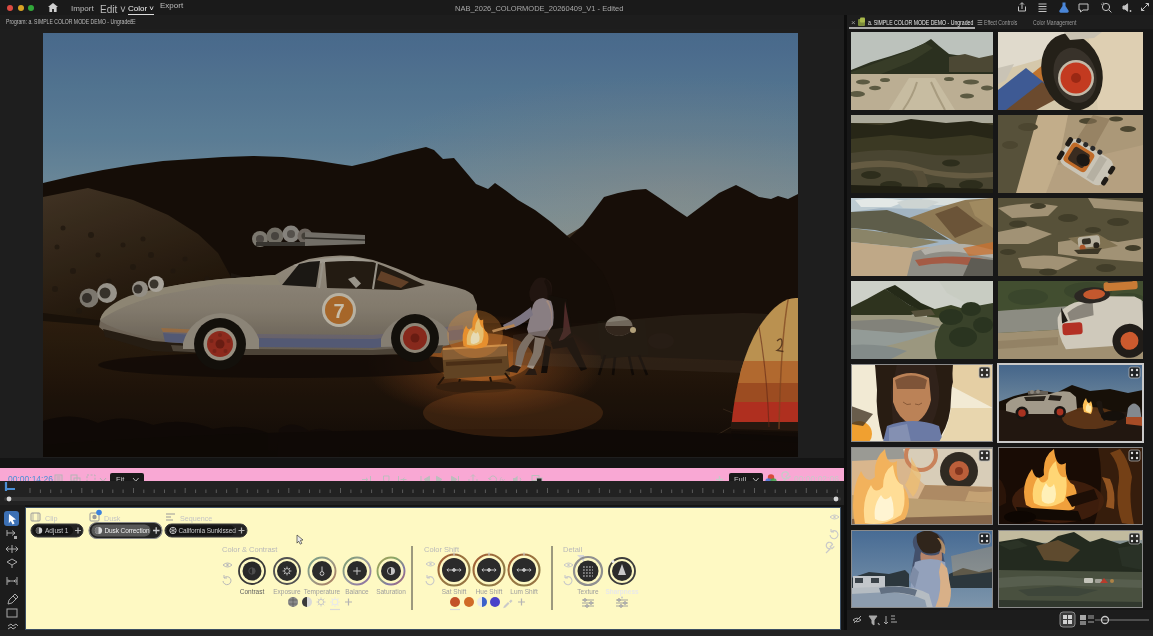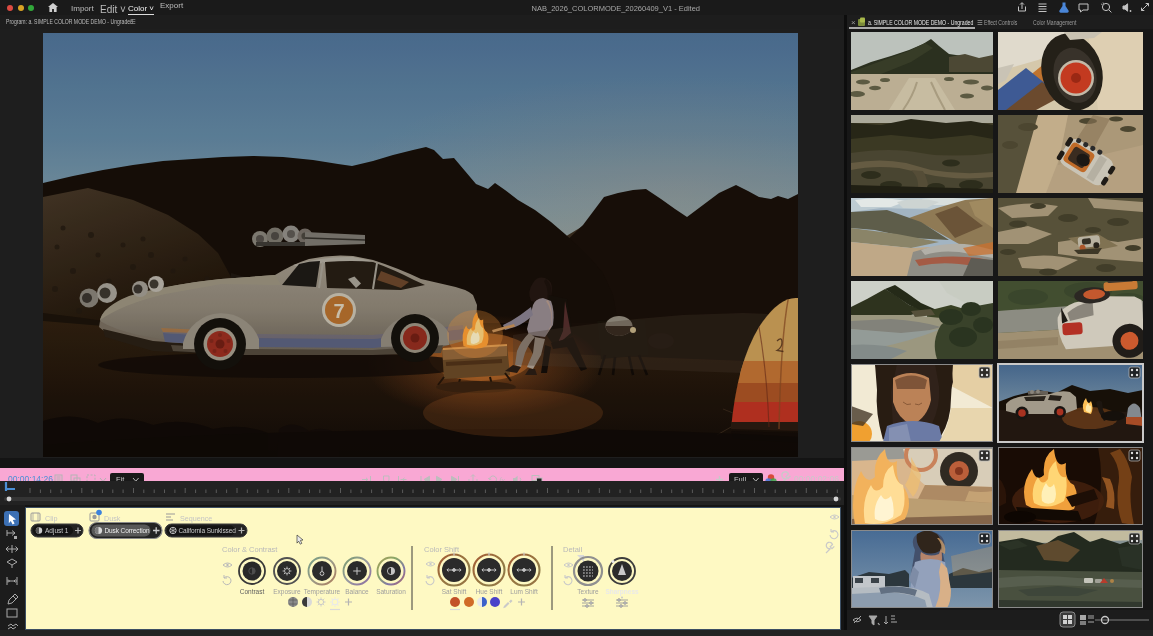--- a/index.html
+++ b/index.html
@@ -24,7 +24,7 @@
 <div class="abs txt" style="left:100px;top:3.5px;color:#bdbdbd;font-size:10px">Edit ˅</div>
 <div class="abs txt" style="left:128px;top:3.5px;color:#f0f0f0;font-size:8px;border-bottom:1px solid #ddd;padding-bottom:1px">Color ˅</div>
 <div class="abs txt" style="left:160px;top:1px;color:#bdbdbd;font-size:8px">Export</div>
-<div class="abs txt" style="left:455px;top:4px;color:#a8a8a8;font-size:7.5px;width:245px;text-align:right">NAB_2026_COLORMODE_20260409_V1 - Edited</div>
+<div class="abs txt" style="left:455px;top:4px;color:#a8a8a8;font-size:7.5px;width:245px;text-align:left">NAB_2026_COLORMODE_20260409_V1 - Edited</div>
 <div class="abs" id="mbicons" style="left:1005px;top:0;width:148px;height:15px">
 <svg width="148" height="15" viewBox="0 0 148 15">
 <g stroke="#c2c2c2" fill="none" stroke-width="1">

